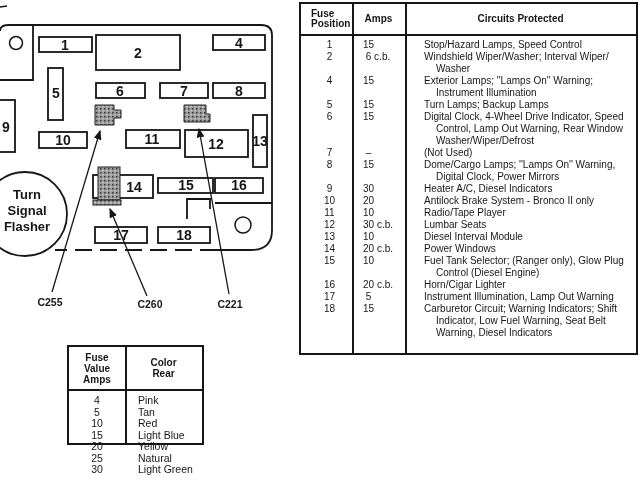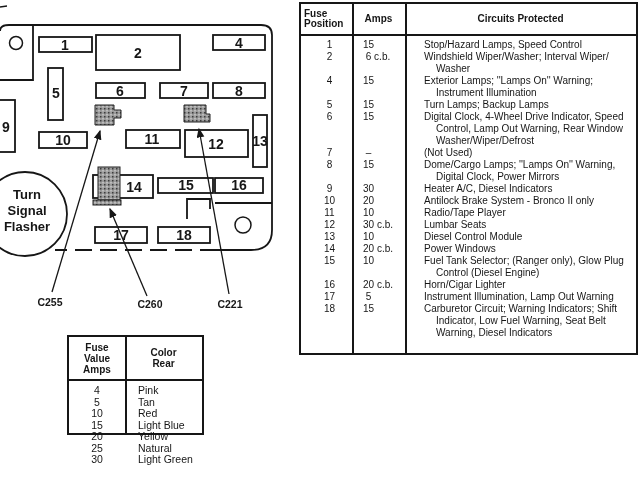--- a/index.html
+++ b/index.html
@@ -21,7 +21,7 @@
   #fuse-table .hline{position:absolute;left:0;right:0;top:30px;height:2px;background:#161616;}
   #fuse-table .thead{display:grid;grid-template-columns:51px 53px 1fr;height:30px;font-size:10px;font-weight:bold;}
   #fuse-table .thead .h{display:flex;align-items:center;justify-content:center;text-align:right;line-height:10.5px;}
-  #fuse-table .thead .h.pos{justify-content:flex-start;padding-left:3px;text-align:left;}
+  #fuse-table .thead .h.pos{justify-content:flex-start;padding-left:10px;text-align:left;}
   #fuse-table .thead .h.pos span{display:block;width:40px;}
   #fuse-table .tbody{padding-top:5px;font-size:10px;line-height:12px;}
   .trow{display:grid;grid-template-columns:51px 53px 1fr;}

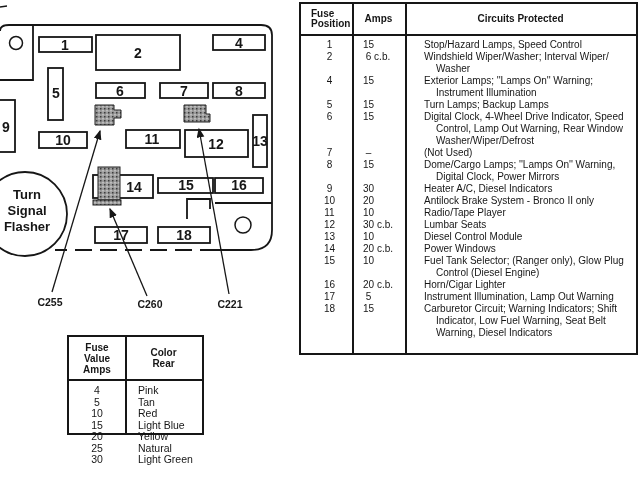--- a/index.html
+++ b/index.html
@@ -204,7 +204,7 @@
       <div class="trow">
           <div class="c-pos">13</div>
           <div class="c-amps">10</div>
-          <div class="c-circ">Diesel Control Module</div>
+          <div class="c-circ">Diesel Interval Module</div>
         </div>
       <div class="trow">
           <div class="c-pos">14</div>

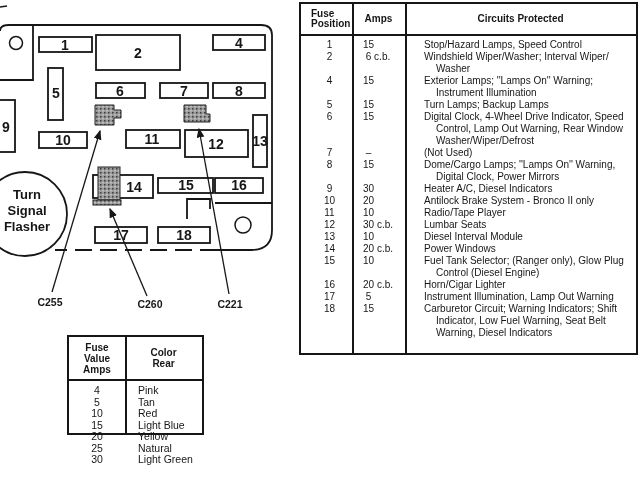--- a/index.html
+++ b/index.html
@@ -30,7 +30,7 @@
   .trow .c-circ{padding-left:31px;padding-right:3px;text-indent:-12px;}
   
   #color-table{
-    position:absolute;left:67px;top:335px;width:137px;height:100px;
+    position:absolute;left:67px;top:345px;width:137px;height:100px;
     border:2px solid #161616;box-sizing:border-box;background:#fff;
   }
   #color-table .vline{position:absolute;top:0;bottom:0;left:56px;width:2px;background:#161616;}

